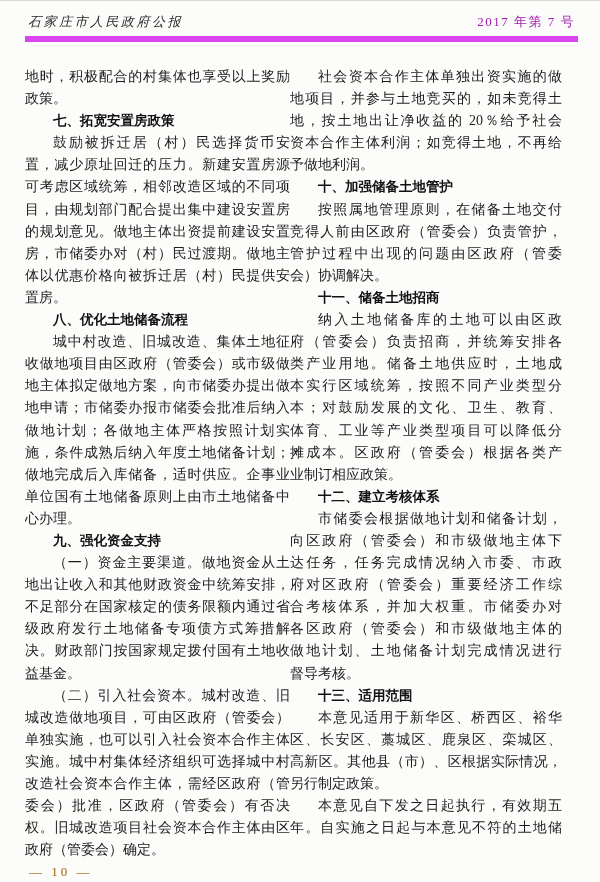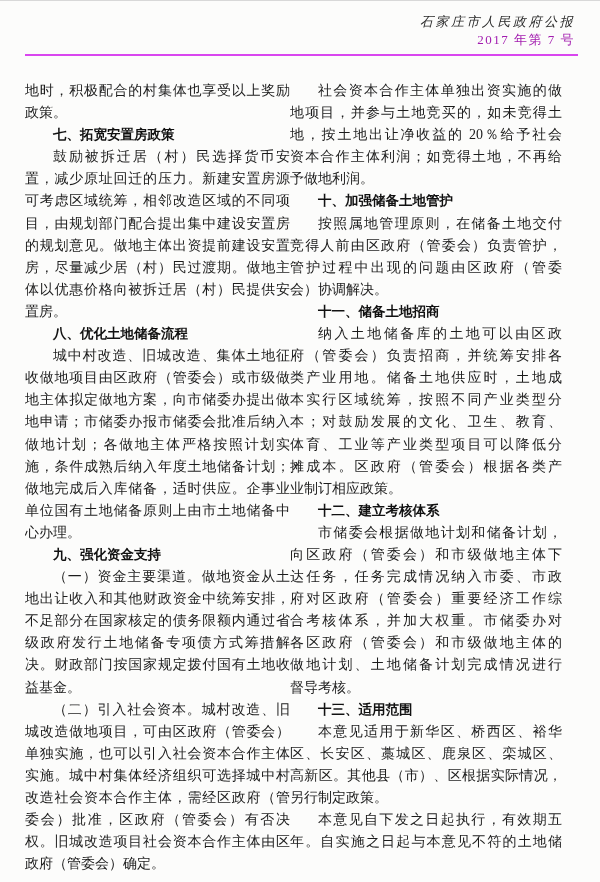--- a/index.html
+++ b/index.html
@@ -16,9 +16,8 @@
   }
   .header{
     display:flex;justify-content:space-between;align-items:flex-end;
-    border-bottom:2px solid #d946ef;
+    border-bottom:6px solid #d946ef;
     padding:0 3px 5px 3px;
-    flex-direction:column;
   }
   .pub-title{
     font-size:13px;font-style:italic;letter-spacing:2.5px;color:#2a2a2a;

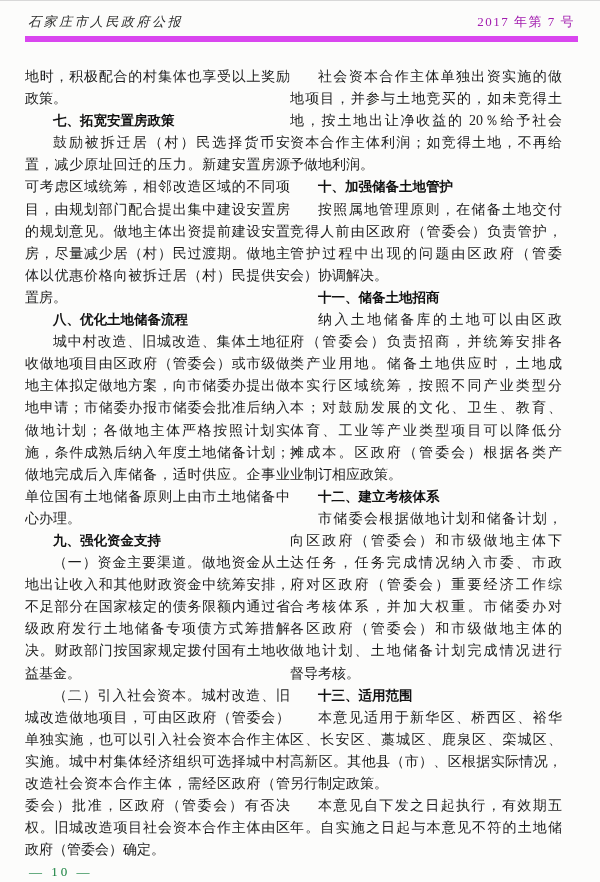--- a/index.html
+++ b/index.html
@@ -74,7 +74,7 @@
         <div class="line f">可考虑区域统筹，相邻改造区域的不同项</div>
         <div class="line f">目，由规划部门配合提出集中建设安置房</div>
         <div class="line f">的规划意见。做地主体出资提前建设安置</div>
-        <div class="line f">房，尽量减少居（村）民过渡期。做地主</div>
+        <div class="line f">房，市储委办对（村）民过渡期。做地主</div>
         <div class="line f">体以优惠价格向被拆迁居（村）民提供安</div>
         <div class="line e">置房。</div>
         <div class="line h">八、优化土地储备流程</div>

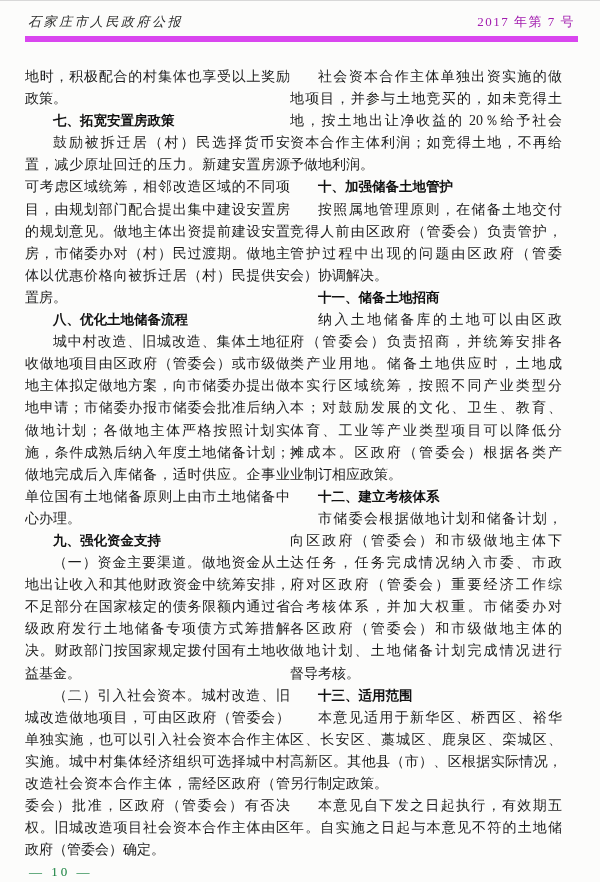--- a/index.html
+++ b/index.html
@@ -53,7 +53,7 @@
     padding-left:4px;
     font-size:13px;
     letter-spacing:3px;
-    color:#15803d;
+    color:#a16207;
   }
 </style>
 </head>

